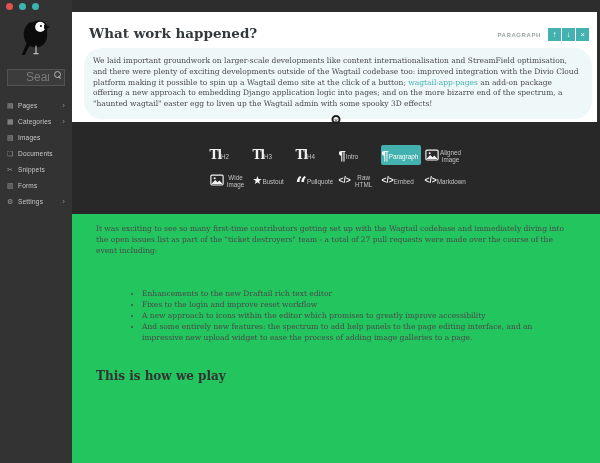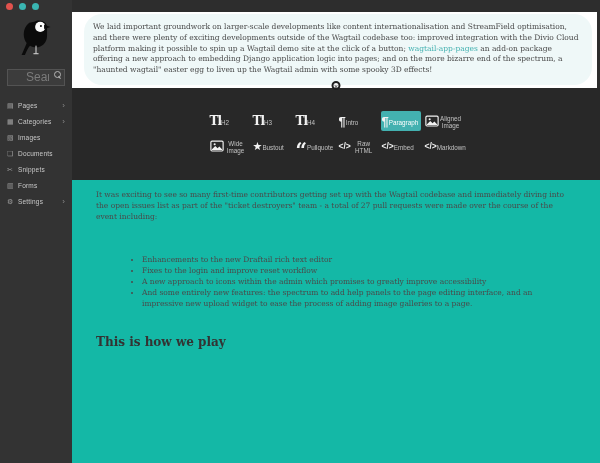--- a/index.html
+++ b/index.html
@@ -138,6 +138,17 @@
   <main class="main">
 
     <section class="card-top">
+      <div class="field-header">
+        <h1 class="field-title">What work happened?</h1>
+        <div class="block-controls">
+          <span class="block-type">PARAGRAPH</span>
+          <span class="bc-group" id="bc-group">
+              <button class="bc-btn">↑</button>
+              <button class="bc-btn">↓</button>
+              <button class="bc-btn">×</button>
+            </span>
+        </div>
+      </div>
       <div class="rich-field">
         <p><span>We laid important groundwork on larger-scale developments like content internationalisation and StreamField optimisation, and there were plenty of exciting developments outside of the Wagtail codebase too: improved integration with the Divio Cloud platform making it possible to spin up a Wagtail demo site at the click of a button; </span><a>wagtail-app-pages</a><span> an add-on package offering a new approach to embedding Django application logic into pages; and on the more bizarre end of the spectrum, a "haunted wagtail" easter egg to liven up the Wagtail admin with some spooky 3D effects!</span></p>
       </div>

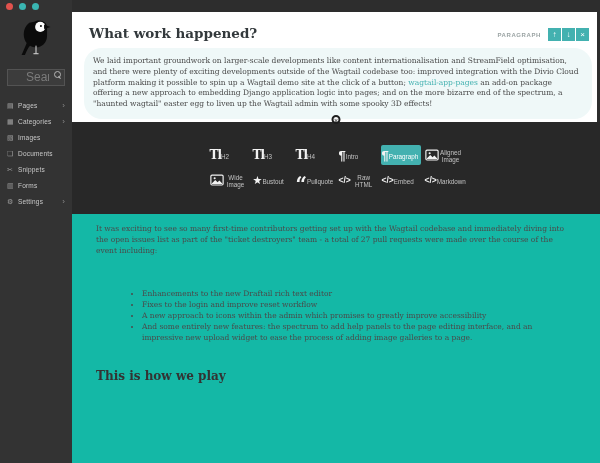--- a/index.html
+++ b/index.html
@@ -69,7 +69,7 @@
   .icon-code-icon { font-size:8.5px; letter-spacing:0; }
 
   
-  .card-bottom { flex:1; background:#14b8a6; padding:9px 30px 0 24px;
+  .card-bottom { flex:1; background:#22c55e; padding:9px 30px 0 24px;
                  font-family:"DejaVu Serif","Liberation Serif",serif; color:#4a4a4a; }
   .card-bottom p { font-size:7.5px; line-height:11px; margin-bottom:32px; cursor:text; }
   .bullets { list-style:disc; padding-left:18px; margin-bottom:0; }

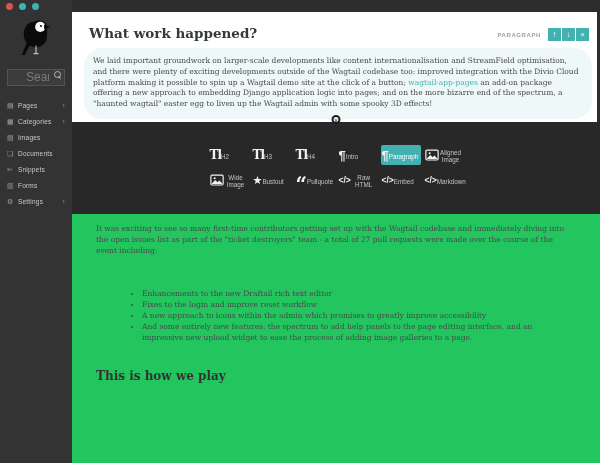--- a/index.html
+++ b/index.html
@@ -225,7 +225,7 @@
       <ul class="bullets" id="bullet-list">
           <li>Enhancements to the new Draftail rich text editor</li>
           <li>Fixes to the login and improve reset workflow</li>
-          <li>A new approach to icons within the admin which promises to greatly improve accessibility</li>
+          <li>A new approach to icons within the editor which promises to greatly improve accessibility</li>
           <li>And some entirely new features: the spectrum to add help panels to the page editing interface, and an impressive new upload widget to ease the process of adding image galleries to a page.</li>
         </ul>
       <h2 class="content-heading">This is how we play</h2>

